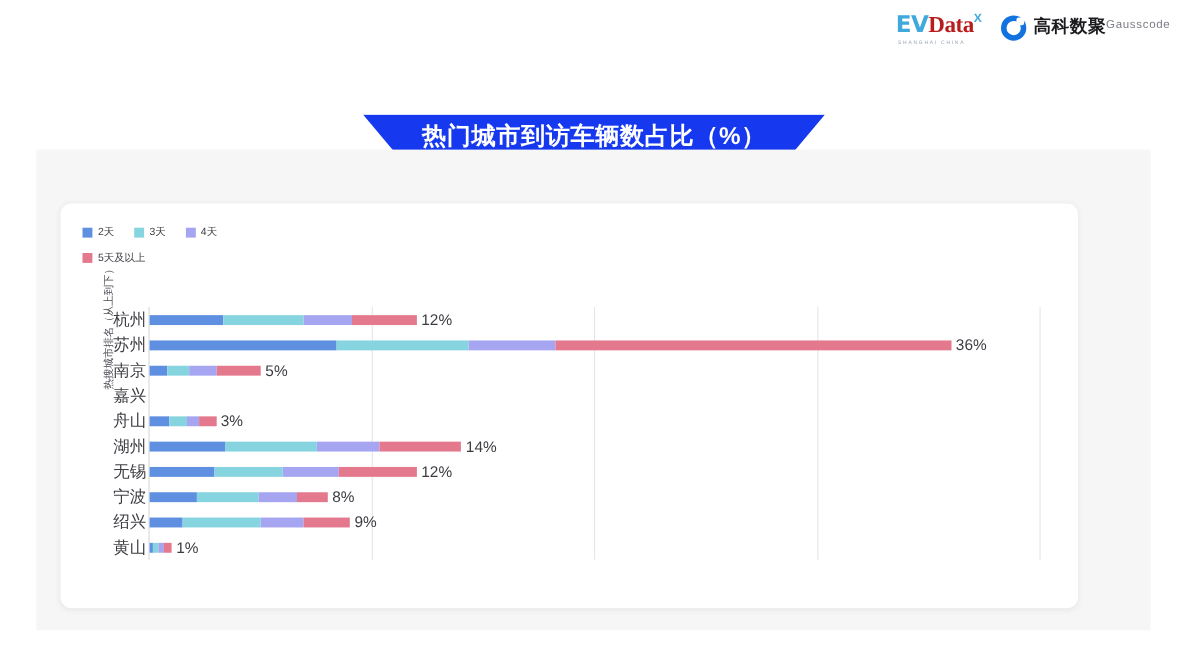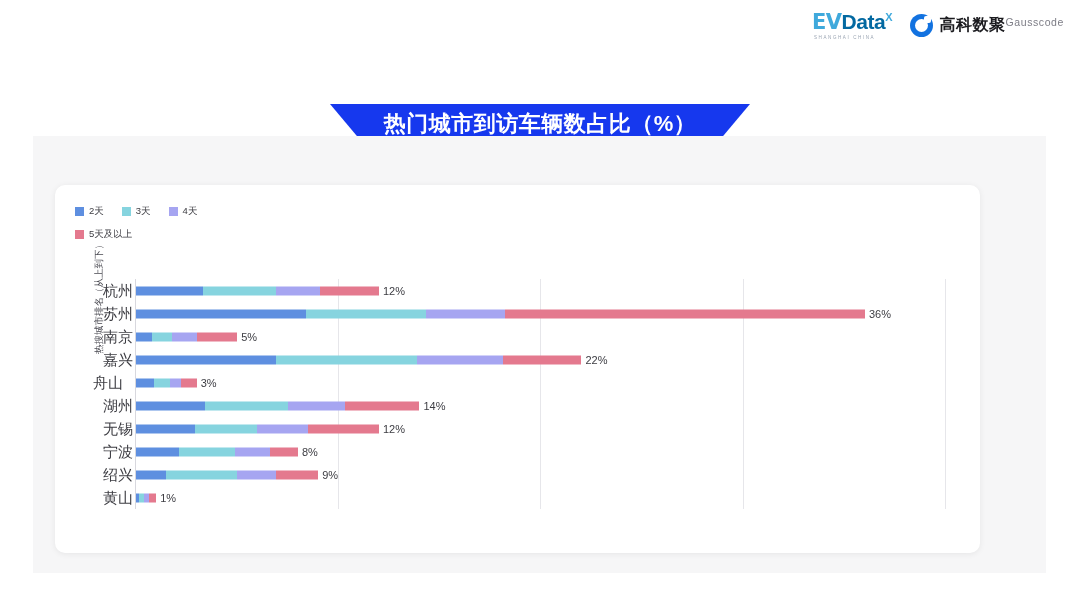--- a/index.html
+++ b/index.html
@@ -24,7 +24,7 @@
   }
   .ev-data{
     font-size:21px; font-weight:700; letter-spacing:-0.5px;
-    color:#0369a1; font-family:Liberation Sans, sans-serif;
+    color:#b91c1c; font-family:Liberation Serif, serif;
   }
   .ev-x{ font-size:11px; font-weight:700; color:#3FA9DC; margin-top:1px; }
   .ev-sub{

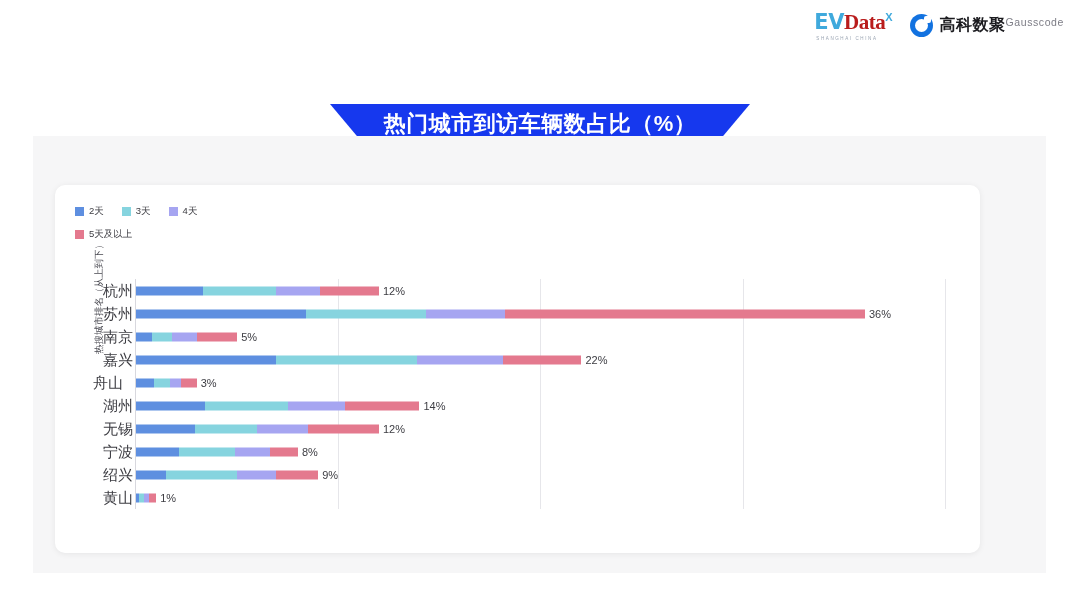--- a/index.html
+++ b/index.html
@@ -131,7 +131,7 @@
   }
   .seg{ height:9px; }
   .bar-value{
-    font-size:11px; color:#3c3c42; margin-left:4px; white-space:nowrap;
+    font-size:14px; color:#3c3c42; margin-left:4px; white-space:nowrap;
   }
 </style>
 </head>

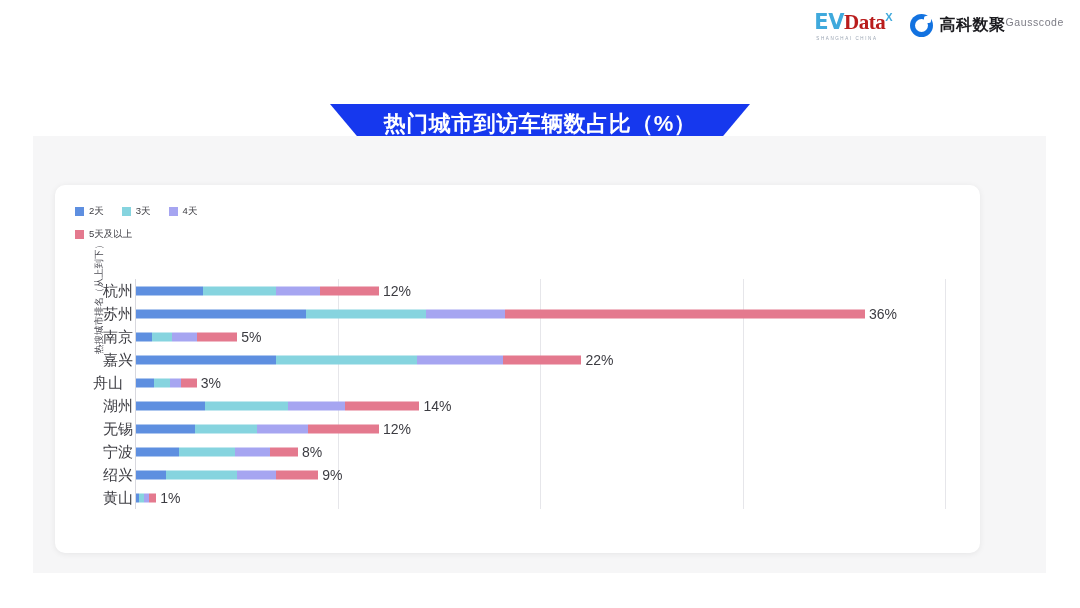--- a/index.html
+++ b/index.html
@@ -226,13 +226,6 @@
             <div class="seg" style="width: 40.5px; background: rgb(228, 121, 142);"></div>
             <span class="bar-value">5%</span>
           </div>
-          <div class="bar-row" style="top: 80.5px;">
-            <div class="seg" style="width: 139.725px; background: rgb(94, 143, 224);"></div>
-            <div class="seg" style="width: 141.75px; background: rgb(134, 212, 223);"></div>
-            <div class="seg" style="width: 85.05px; background: rgb(166, 165, 241);"></div>
-            <div class="seg" style="width: 78.975px; background: rgb(228, 121, 142);"></div>
-            <span class="bar-value">22%</span>
-          </div>
           <div class="bar-row" style="top: 103.5px;">
             <div class="seg" style="width: 18.225px; background: rgb(94, 143, 224);"></div>
             <div class="seg" style="width: 16.2px; background: rgb(134, 212, 223);"></div>

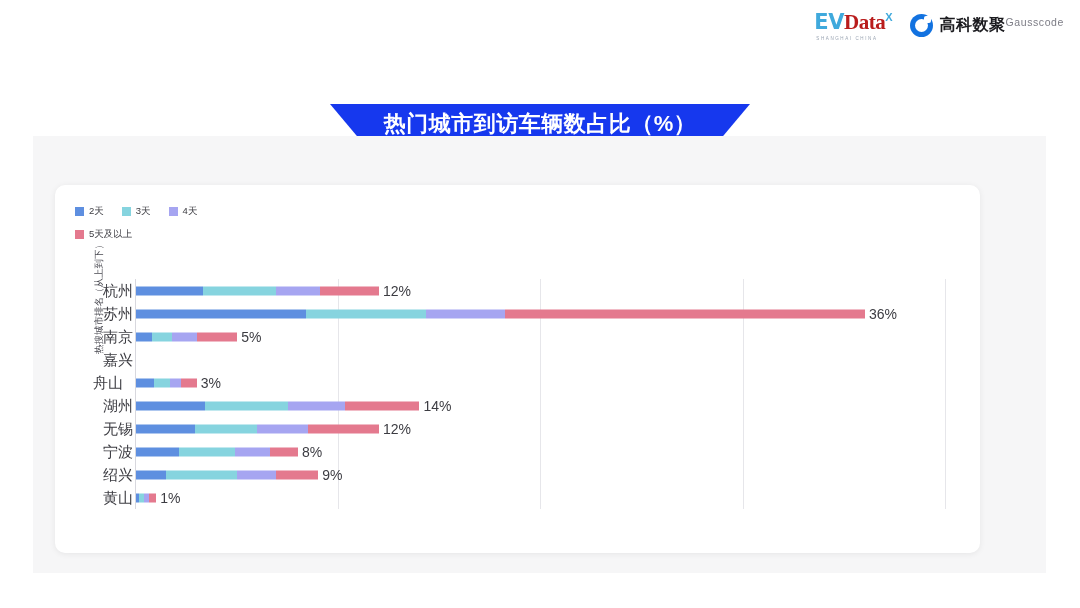--- a/index.html
+++ b/index.html
@@ -192,7 +192,7 @@
           <div class="ytick" style="top: 128.5px;">苏州</div>
           <div class="ytick" style="top: 151.5px;">南京</div>
           <div class="ytick" style="top: 174.5px;">嘉兴</div>
-          <div class="ytick" style="top: 197.5px; text-align: center;">舟山</div>
+          <div class="ytick" style="top: 197.5px;">舟山</div>
           <div class="ytick" style="top: 220.5px;">湖州</div>
           <div class="ytick" style="top: 243.5px;">无锡</div>
           <div class="ytick" style="top: 266.5px;">宁波</div>

